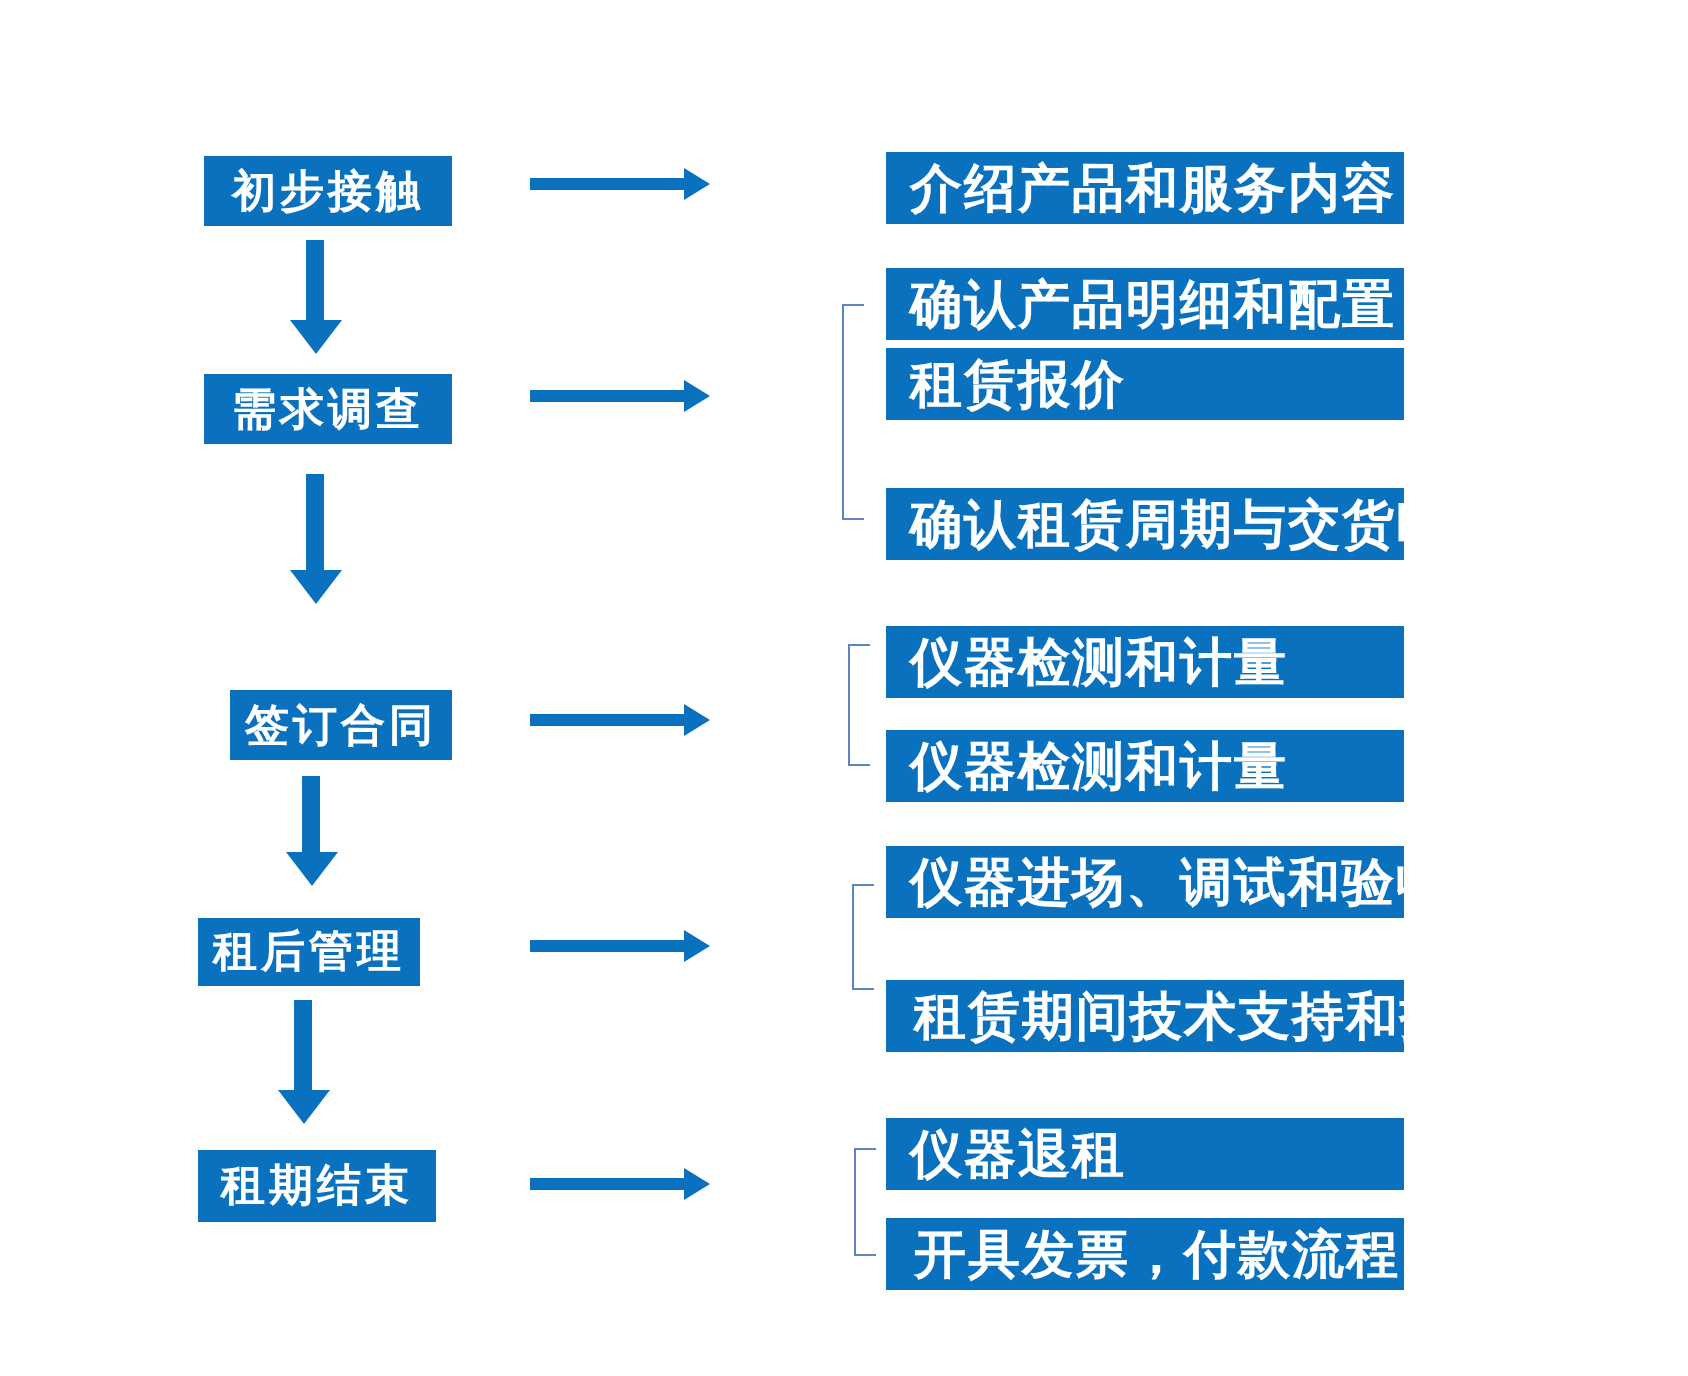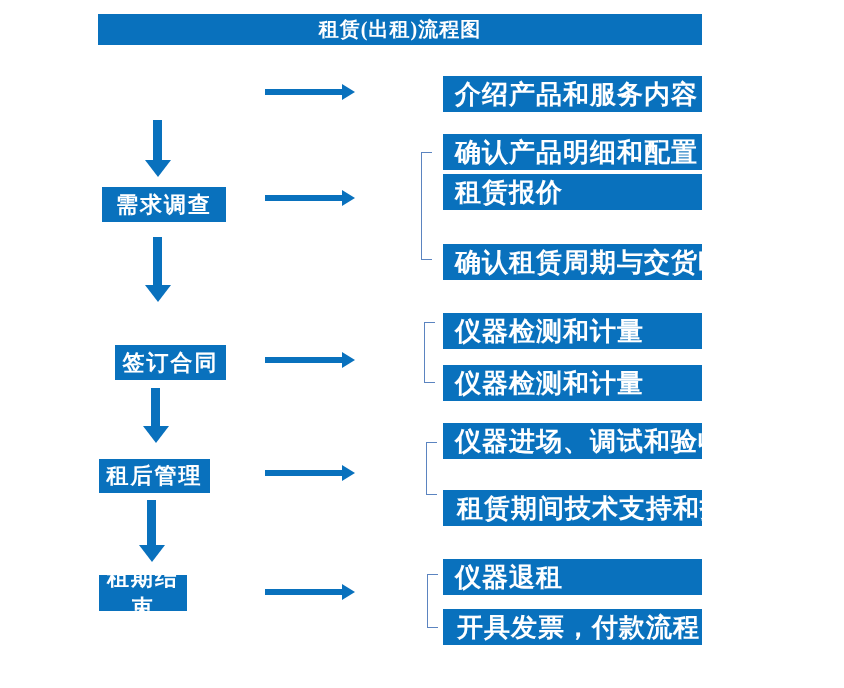--- a/index.html
+++ b/index.html
@@ -109,9 +109,6 @@
 
 <div class="canvas">
 
-  <div class="title-bar">
-    <span>租赁(出租)流程图</span>
-  </div>
 
   <div class="step" style="left:102px; top:187px; width:124px; height:35px;">
     <span>需求调查</span>

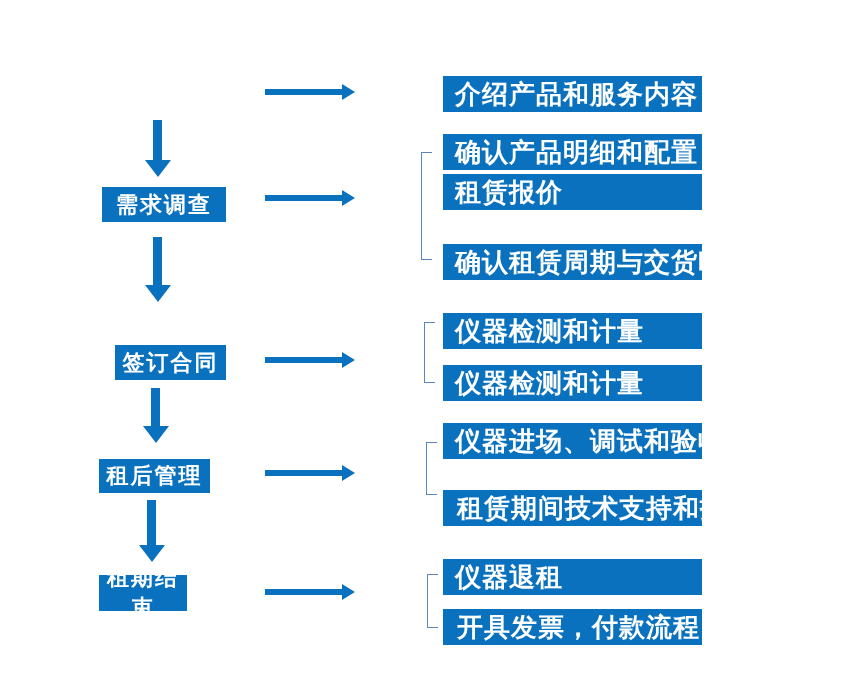--- a/index.html
+++ b/index.html
@@ -110,6 +110,9 @@
 <div class="canvas">
 
 
+  <div class="step" style="left:102px; top:78px;  width:124px; height:35px;">
+    <span>初步接触</span>
+  </div>
   <div class="step" style="left:102px; top:187px; width:124px; height:35px;">
     <span>需求调查</span>
   </div>

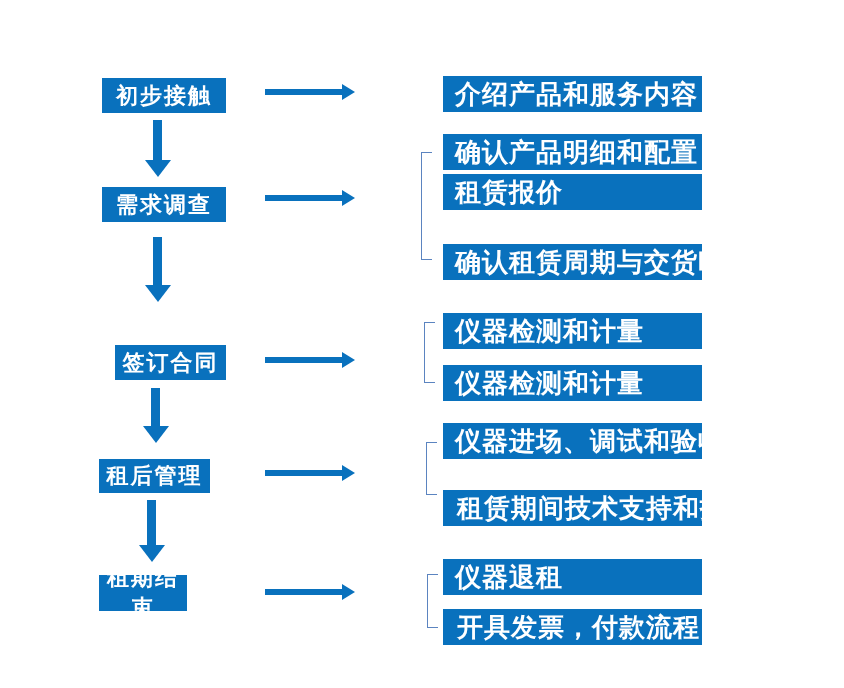--- a/index.html
+++ b/index.html
@@ -122,7 +122,7 @@
   <div class="step" style="left:99px;  top:459px; width:111px; height:34px;">
     <span>租后管理</span>
   </div>
-  <div class="step" style="left:99px;  top:575px; width:88px; height:36px;">
+  <div class="step" style="left:99px;  top:575px; width:119px; height:36px;">
     <span>租期结束</span>
   </div>
 

